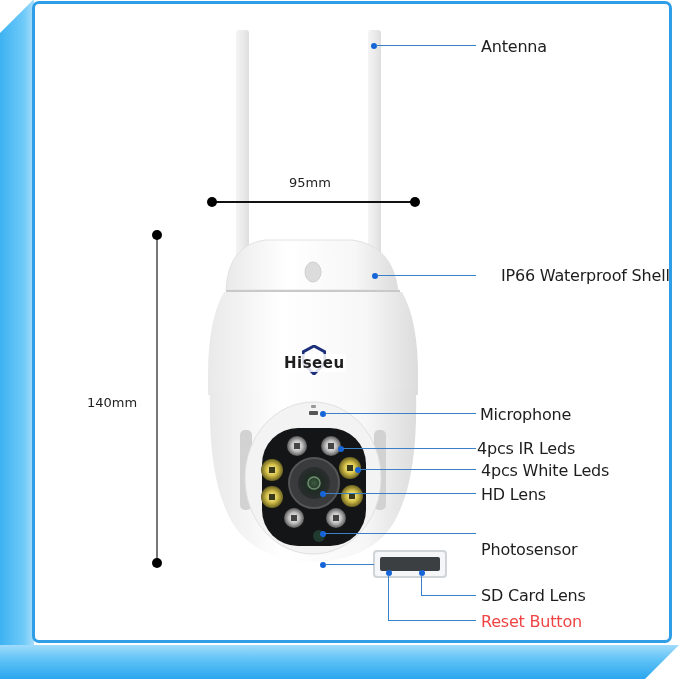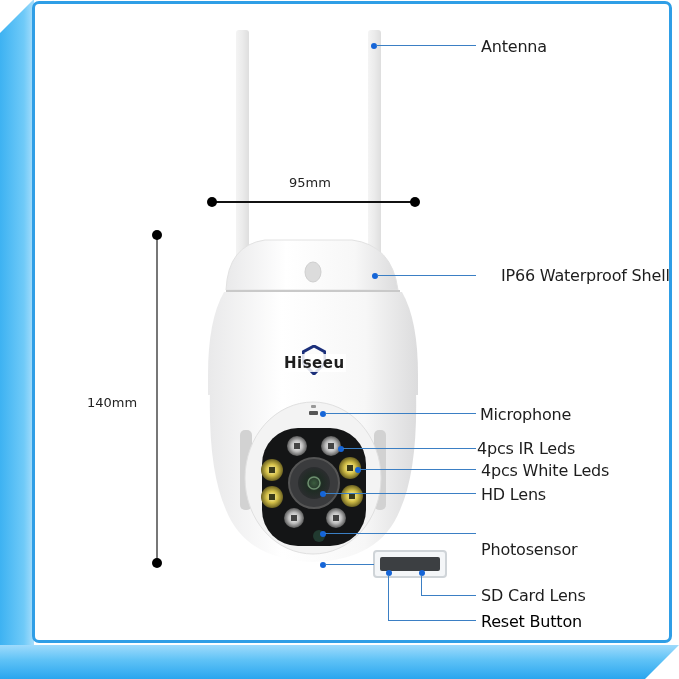--- a/index.html
+++ b/index.html
@@ -49,7 +49,7 @@
     position: absolute; font-size: 16px; color: #1d1d1d; white-space: nowrap;
     font-family: "DejaVu Sans", sans-serif; letter-spacing: -0.2px;
   }
-  .callout-label.red { color: #000000; }
+  .callout-label.red { color: #ef4444; }
   .sd-box {
     position: absolute; left: 373px; top: 550px; width: 74px; height: 28px;
     border: 2px solid #cfd4d8; border-radius: 4px; background: #f4f6f8;

